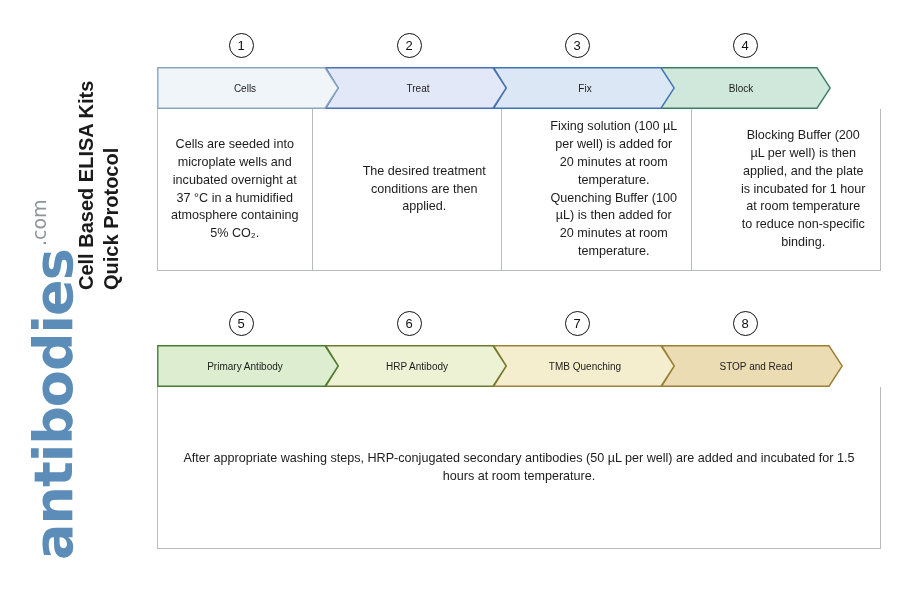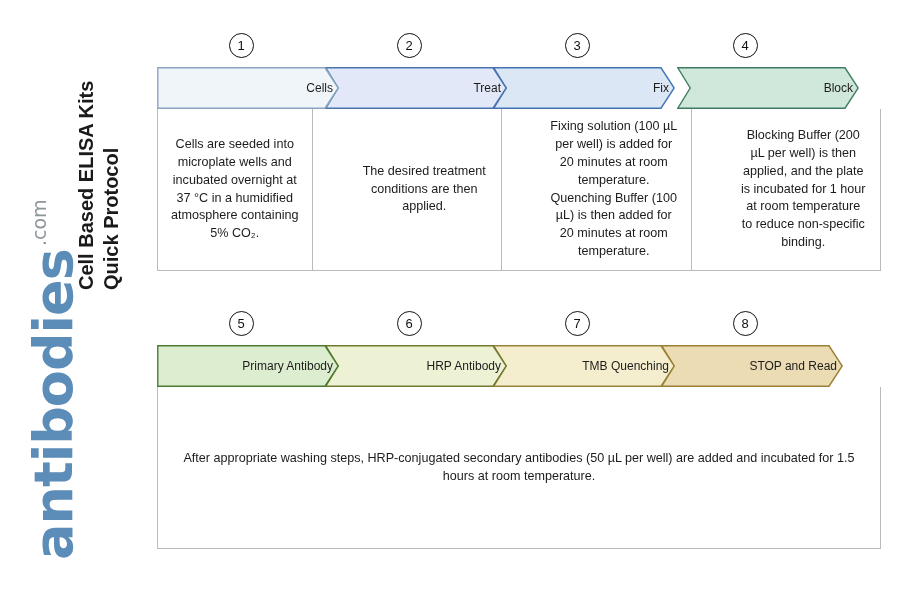--- a/index.html
+++ b/index.html
@@ -104,8 +104,8 @@
     height: 42px;
     display: flex;
     align-items: center;
-    justify-content: flex-end;
-    font-size: 12px;
+    justify-content: center;
+    font-size: 10px;
     color: #1c1c1c;
   }
   .chev span { position: relative; z-index: 2; padding: 0 6px; }

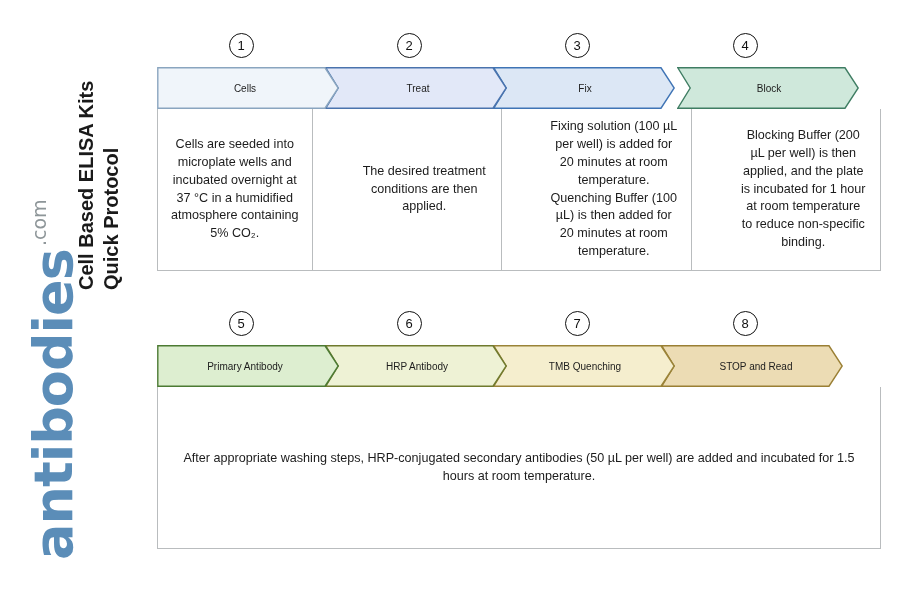--- a/index.html
+++ b/index.html
@@ -190,7 +190,7 @@
           </div>
           <span style="margin-left: 2px;">Fix</span>
         </div>
-        <div class="chev" style="left: 520px; width: 182px; z-index: 7;">
+        <div class="chev" style="left: 492px; width: 182px; z-index: 7;">
           <div class="chev-bg">
             <svg viewBox="0 0 182 42" preserveAspectRatio="none">
               <polygon points="0.8,0.8 168,0.8 181.2,21 168,41.2 0.8,41.2 13.2,21" fill="#cfe8db" stroke="#3f7d63" stroke-width="1.4"></polygon>

